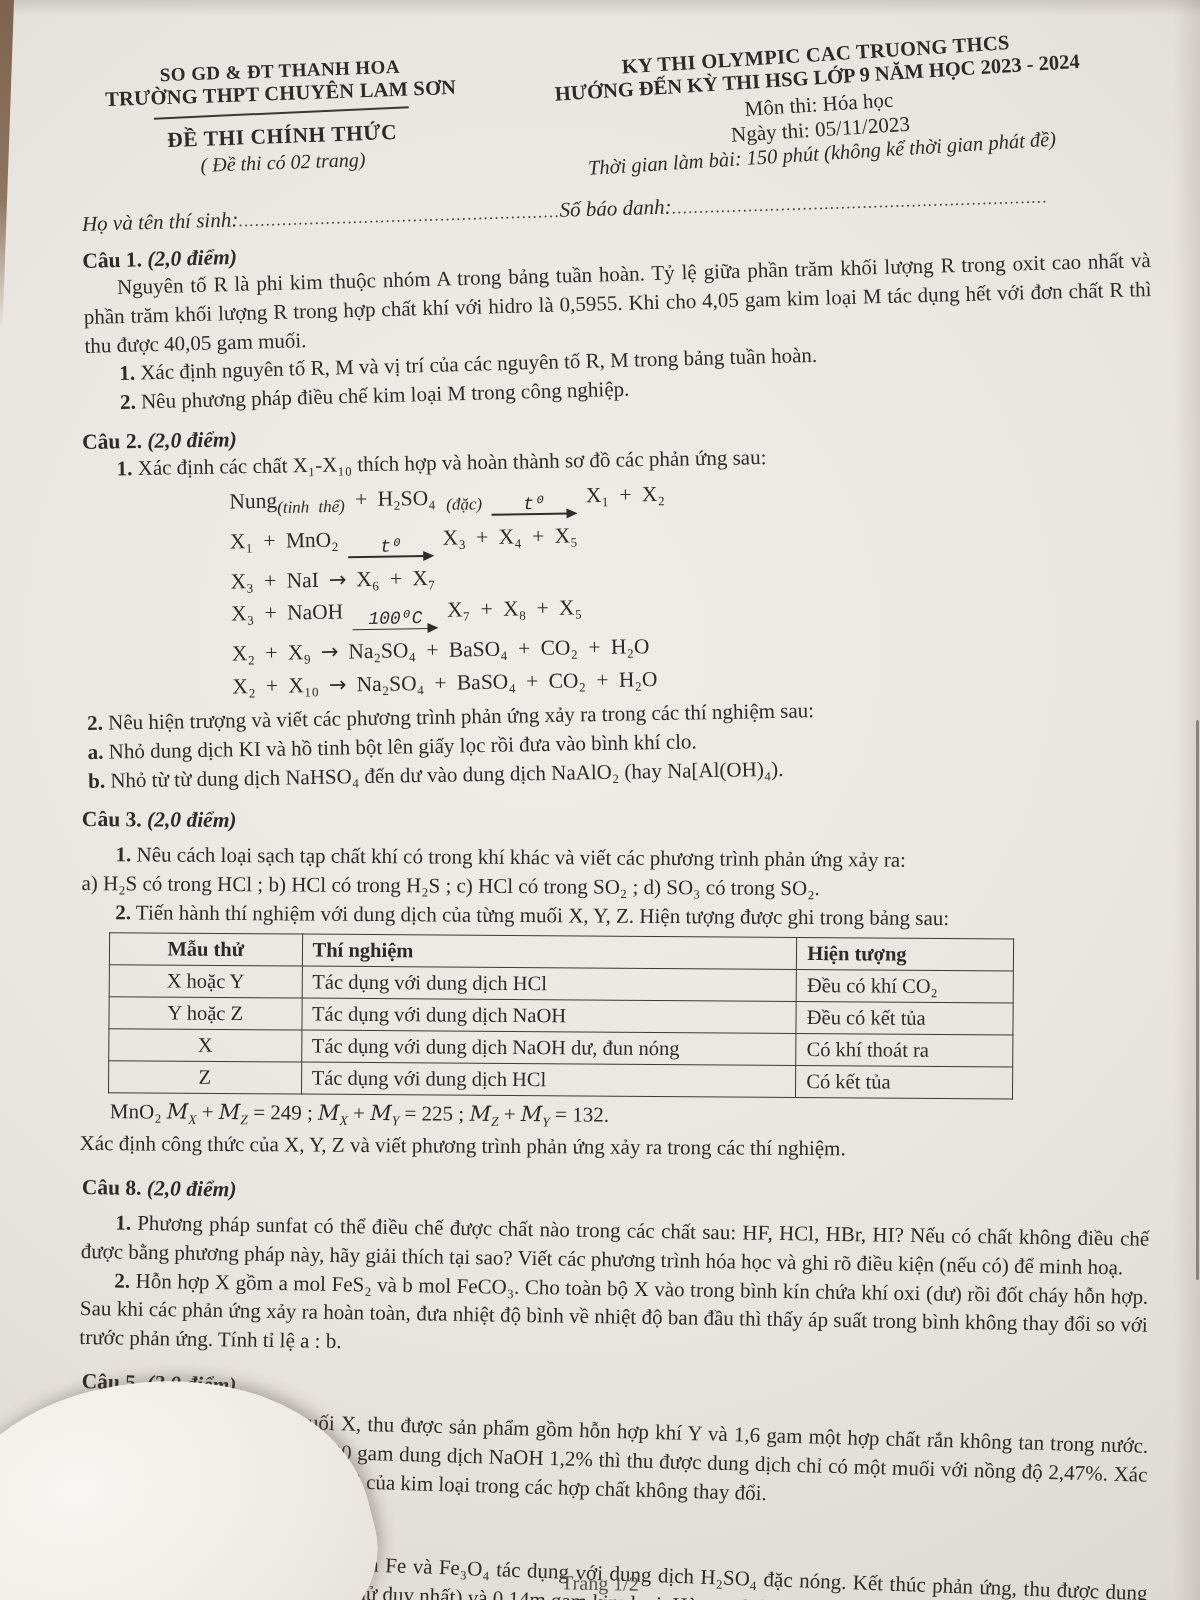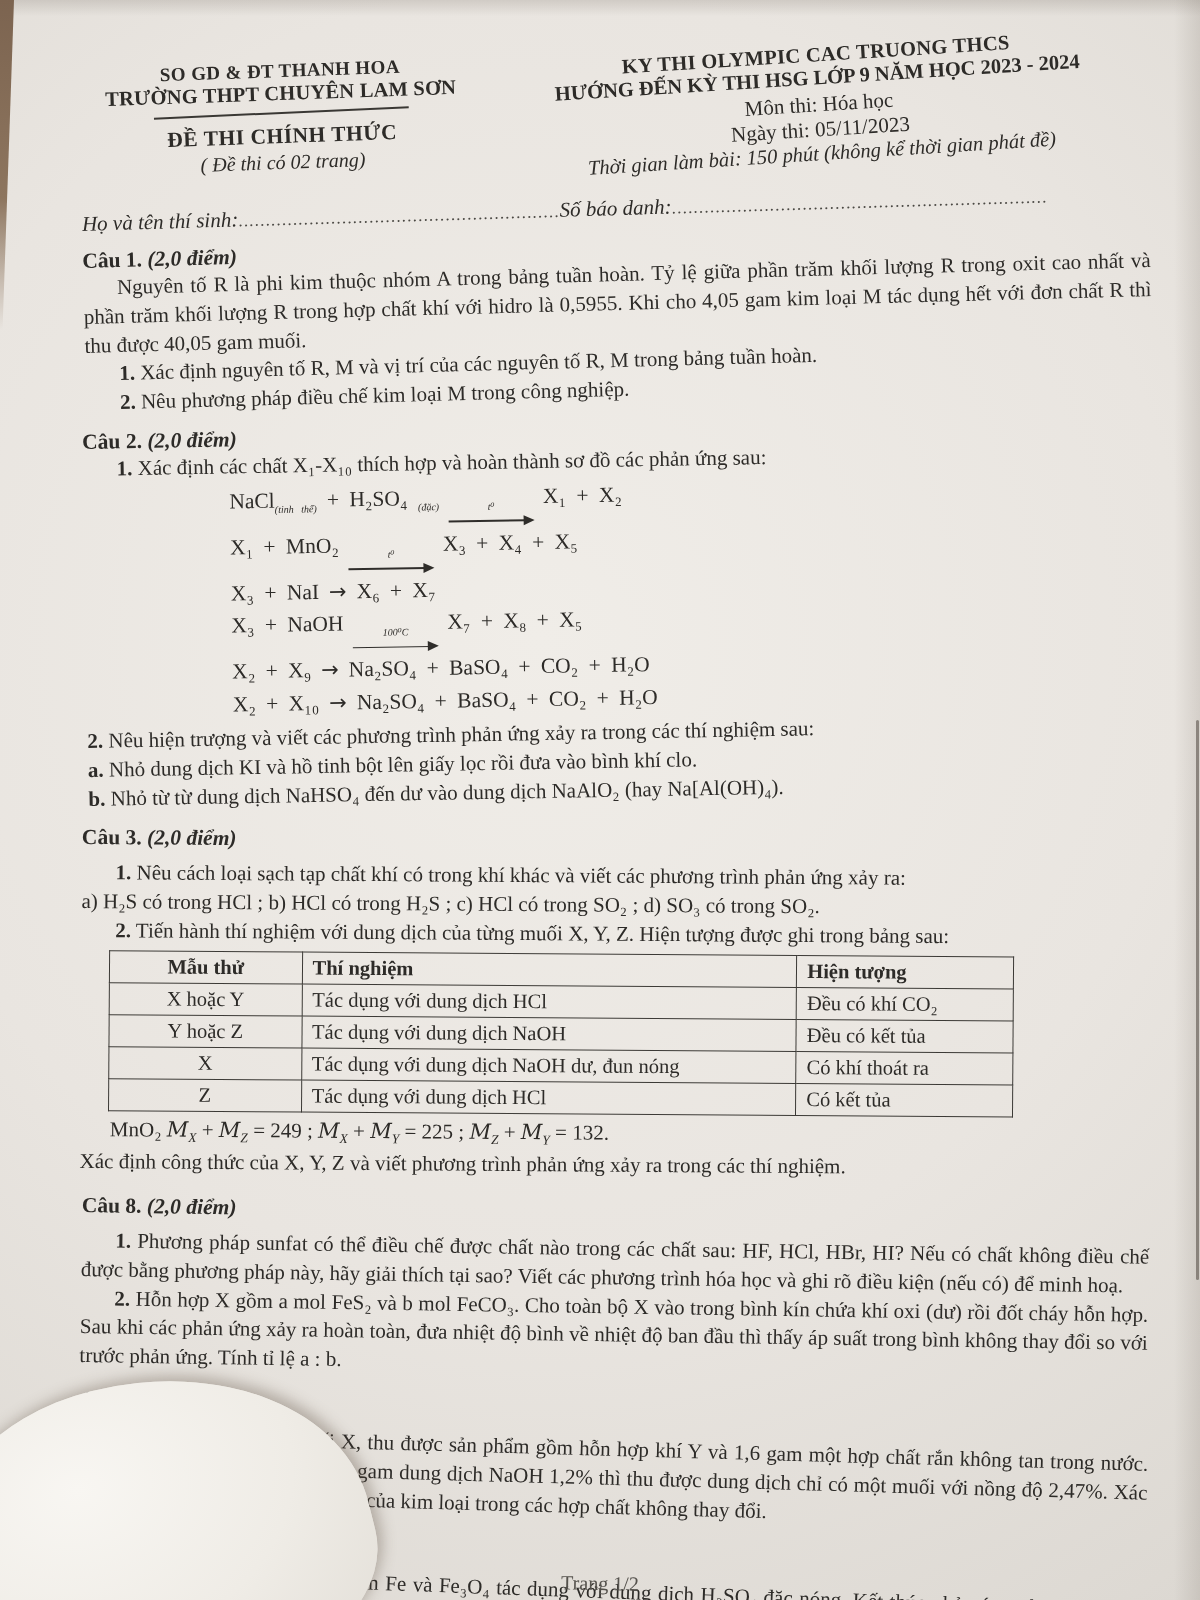--- a/index.html
+++ b/index.html
@@ -144,7 +144,7 @@
 
       <div class="eqs">
         <div class="eq-line">
-          <span>NaCl</span><sub class="cond">(tinh thể)</sub><span> + H₂SO₄ </span><sub class="cond">(đặc)</sub><span class="rxn">
+          <span>Nung</span><sub class="cond">(tinh thể)</sub><span> + H₂SO₄ </span><sub class="cond">(đặc)</sub><span class="rxn">
               <span class="rxn-label">t⁰</span>
               <span class="rxn-line"></span>
             </span><span>X₁ + X₂</span>

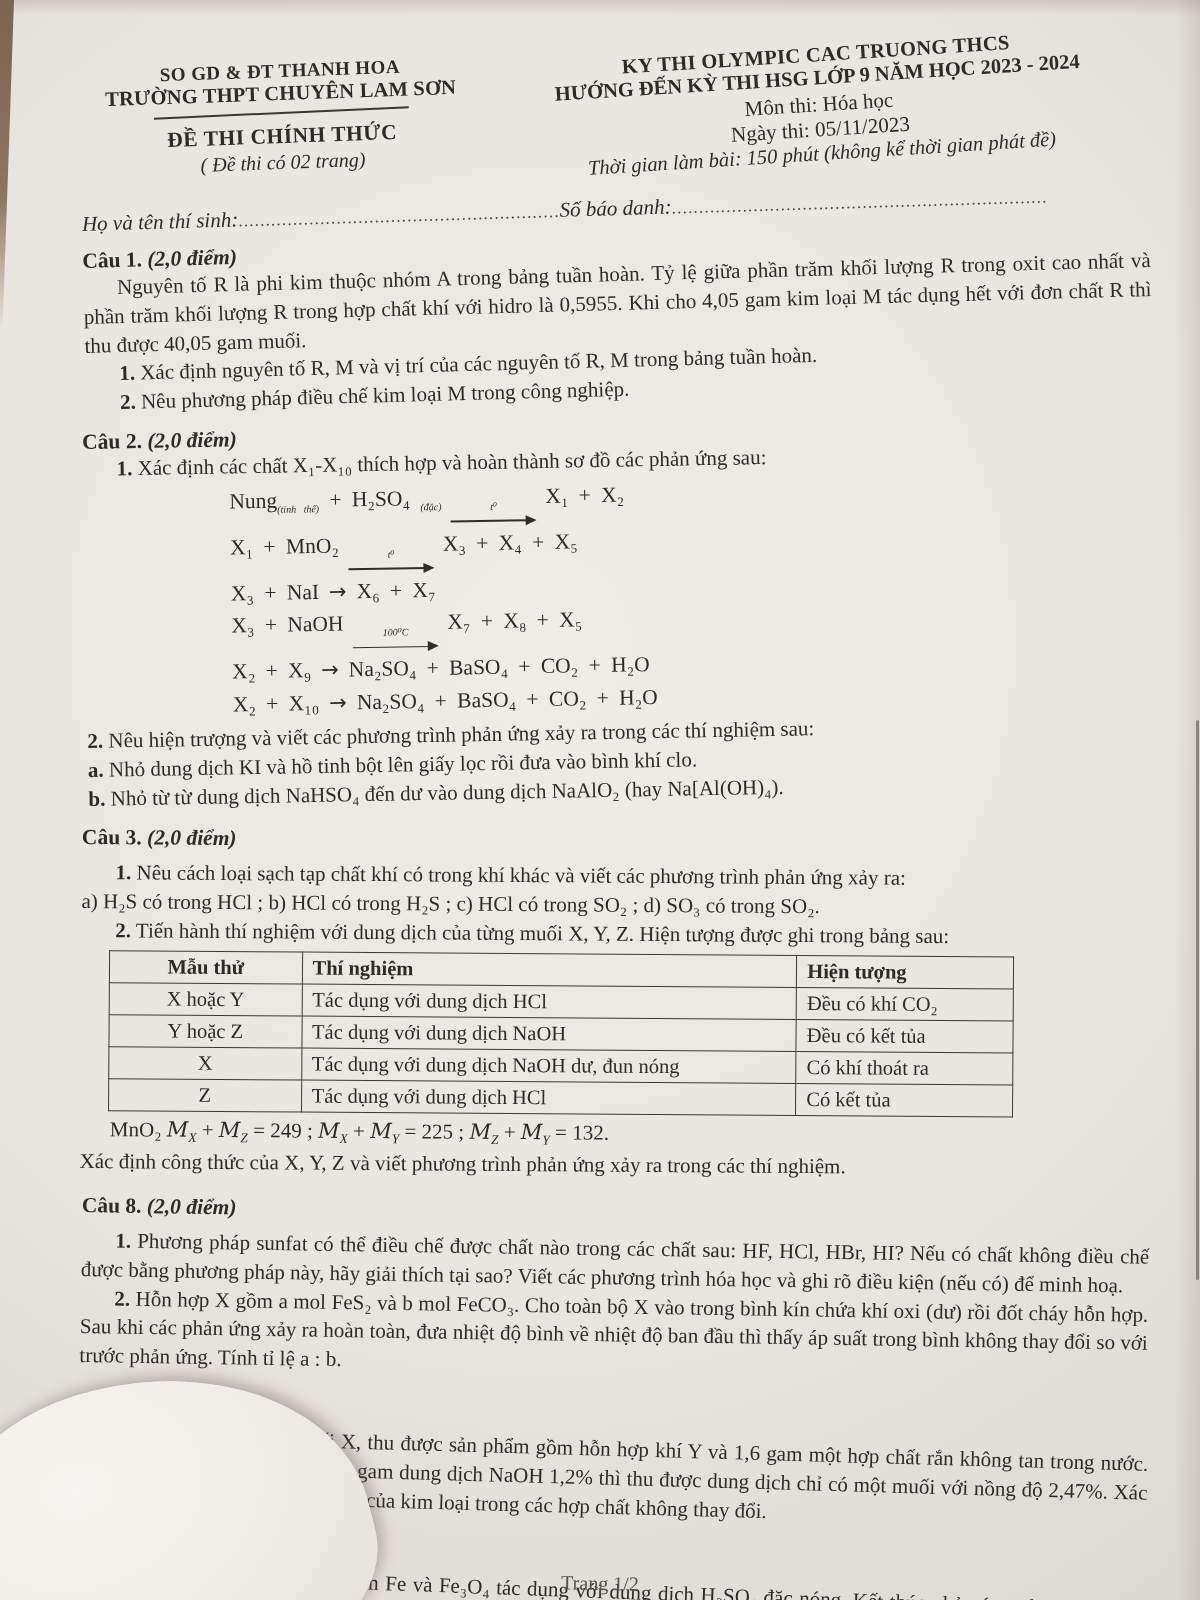--- a/index.html
+++ b/index.html
@@ -71,7 +71,7 @@
   
   .eqs{margin:4px 0 4px 146px; font-size:21.5px;}
   .eq-line{line-height:1.5; word-spacing:5px; white-space:nowrap;}
-  .cond{font-size:10px; font-style:italic;}
+  .cond{font-size:17px; font-style:italic;}
   .rxn{display:inline-flex; flex-direction:column; align-items:center; margin:0 9px; vertical-align:-6px;}
   .rxn-label{font-size:10px; font-style:italic; line-height:1; height:14px;}
   .rxn-line{width:86px; height:11px; position:relative;}

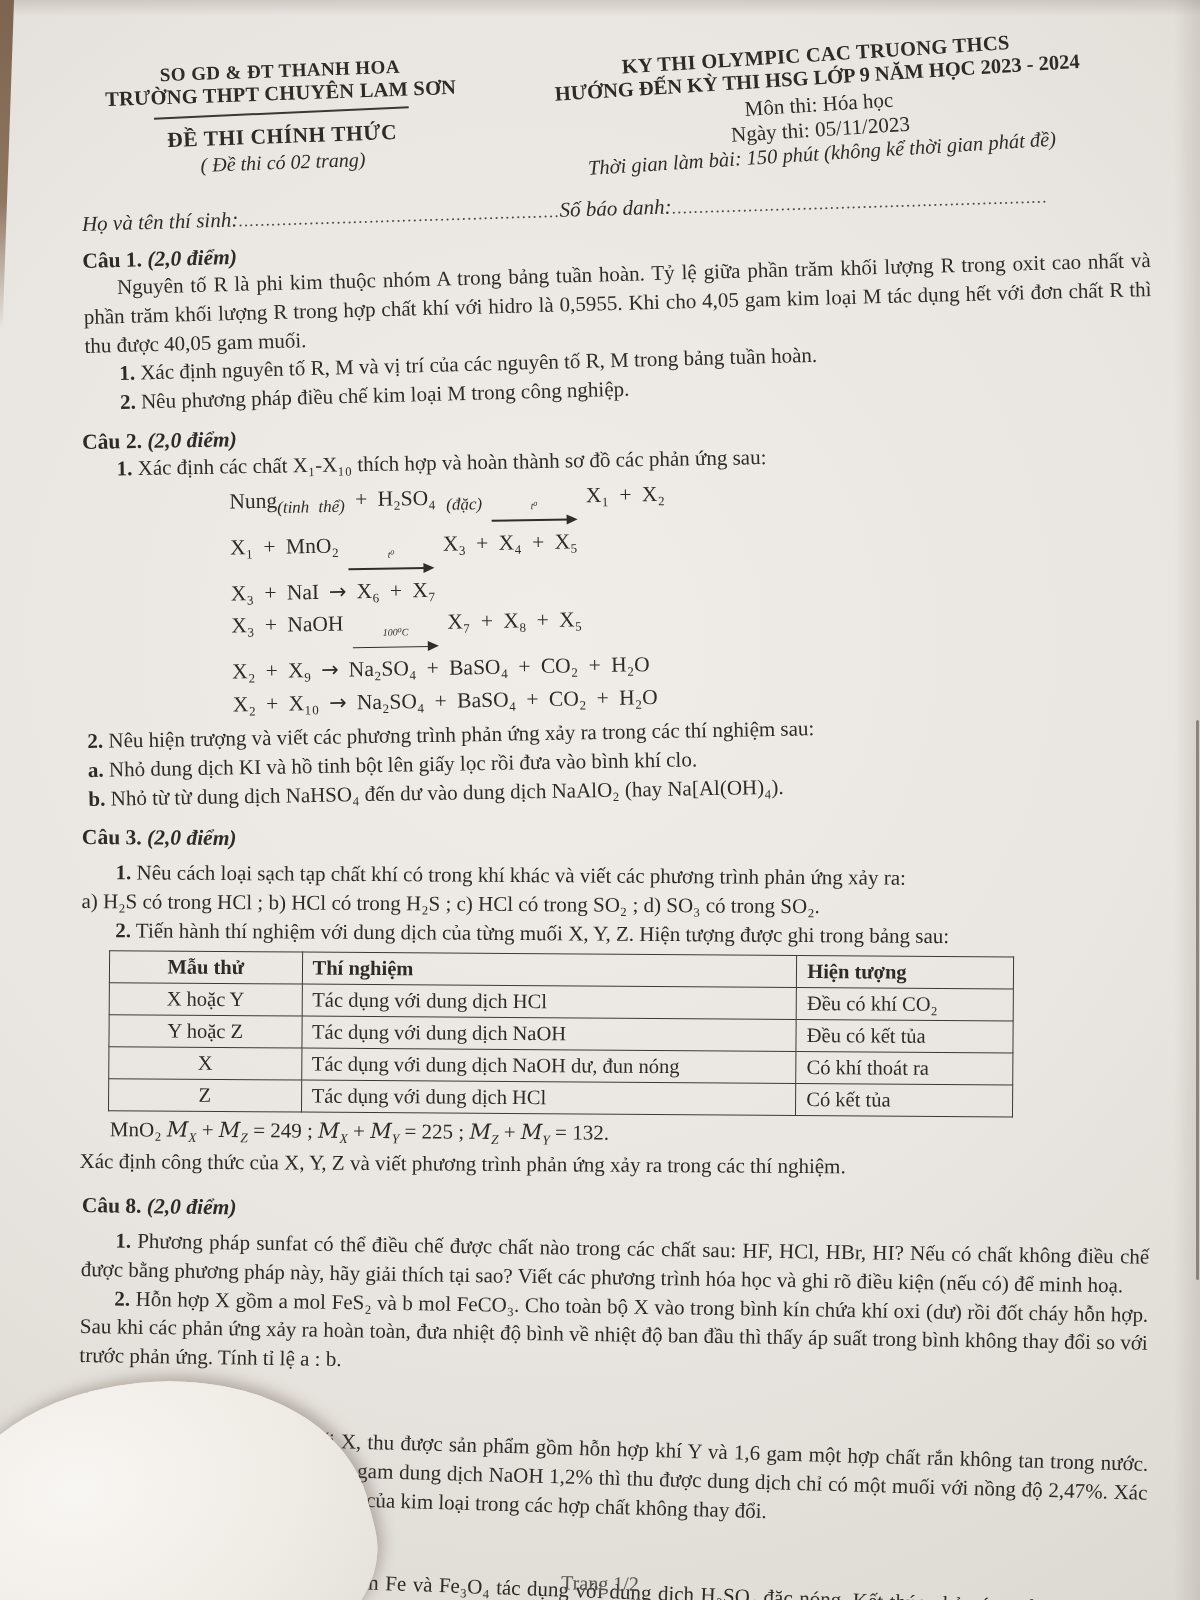--- a/index.html
+++ b/index.html
@@ -73,7 +73,7 @@
   .eq-line{line-height:1.5; word-spacing:5px; white-space:nowrap;}
   .cond{font-size:17px; font-style:italic;}
   .rxn{display:inline-flex; flex-direction:column; align-items:center; margin:0 9px; vertical-align:-6px;}
-  .rxn-label{font-size:10px; font-style:italic; line-height:1; height:14px;}
+  .rxn-label{font-size:18px; font-style:italic; line-height:1; height:14px;font-family:Liberation Mono, monospace;}
   .rxn-line{width:86px; height:11px; position:relative;}
   .rxn-line::before{content:""; position:absolute; left:0; right:8px; top:4.5px; height:1.7px; background:#2f2d2a;}
   .rxn-line::after{content:""; position:absolute; right:0; top:0; width:0; height:0;

